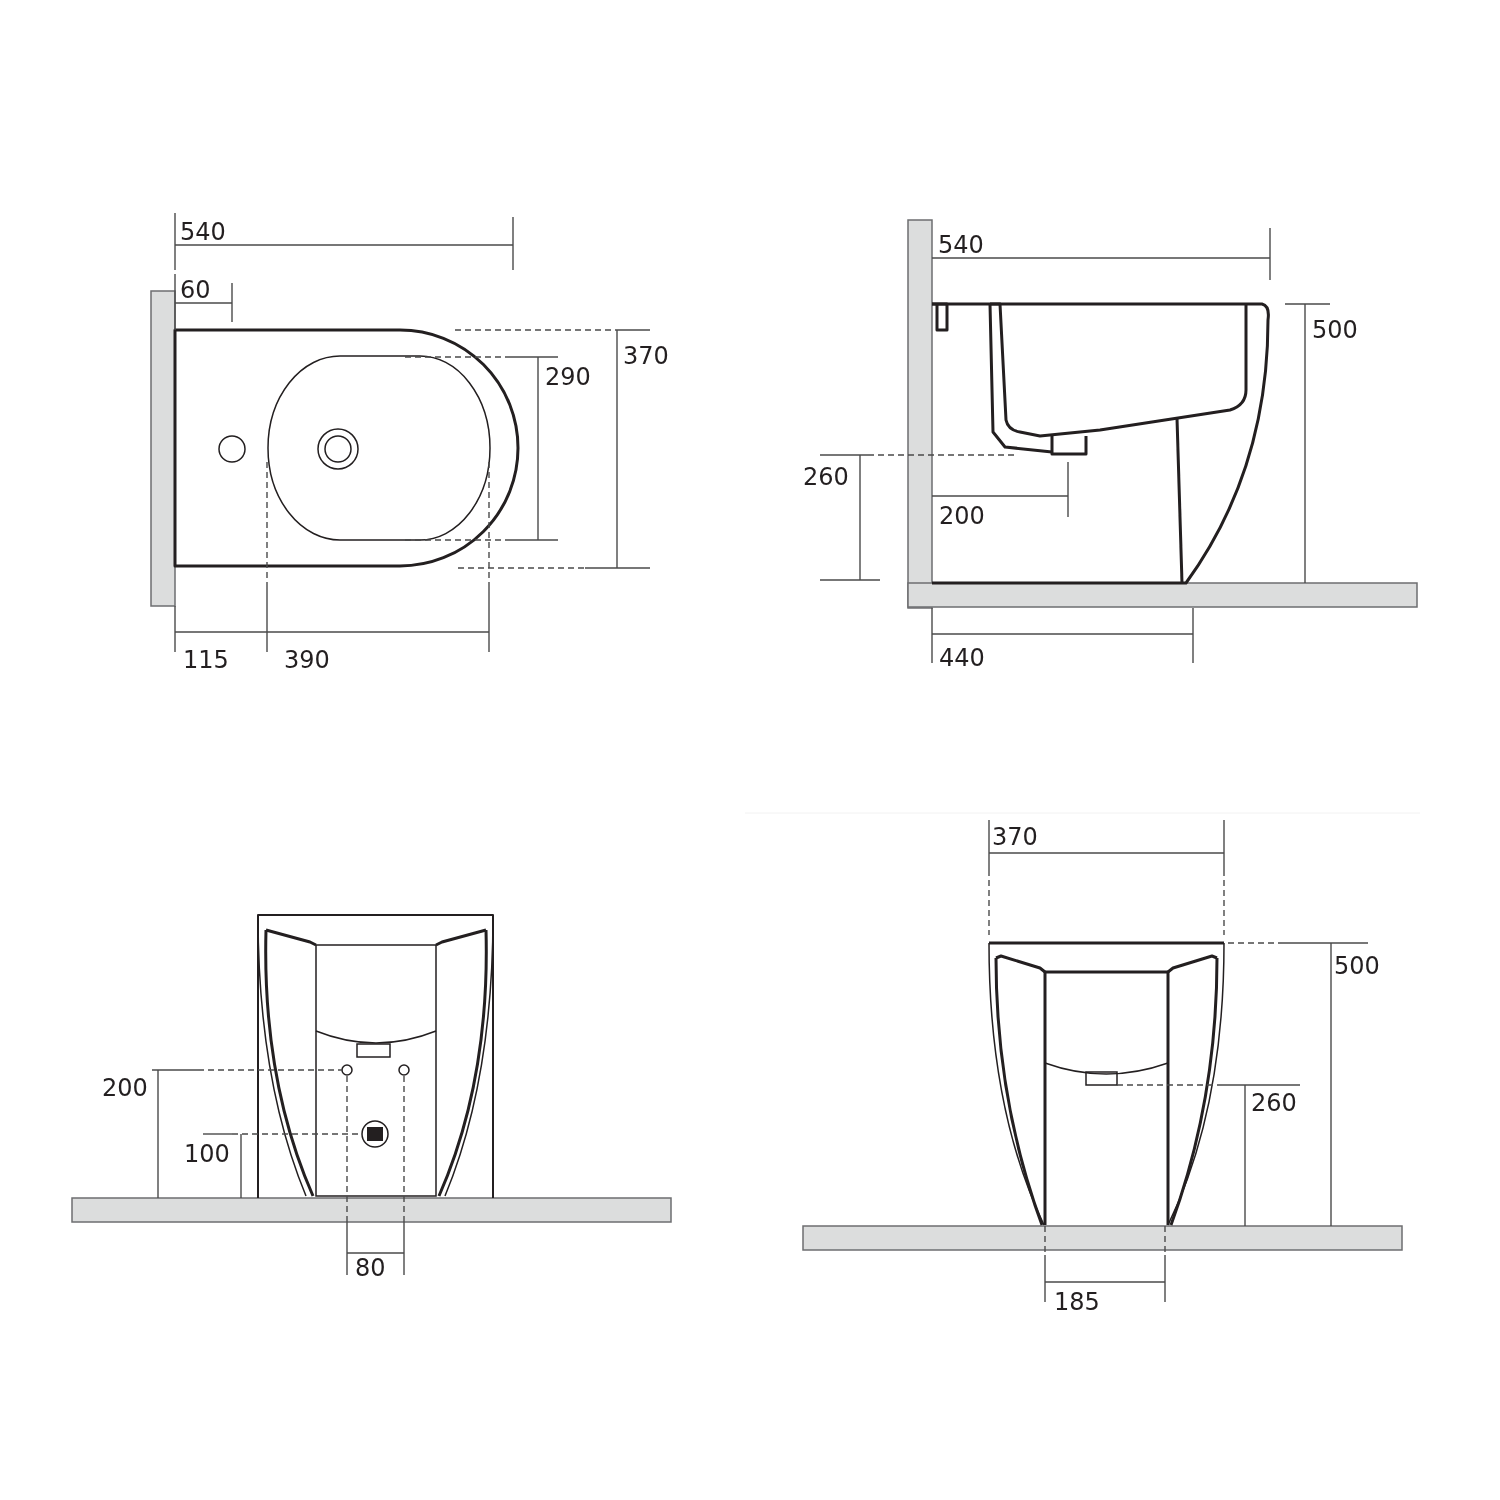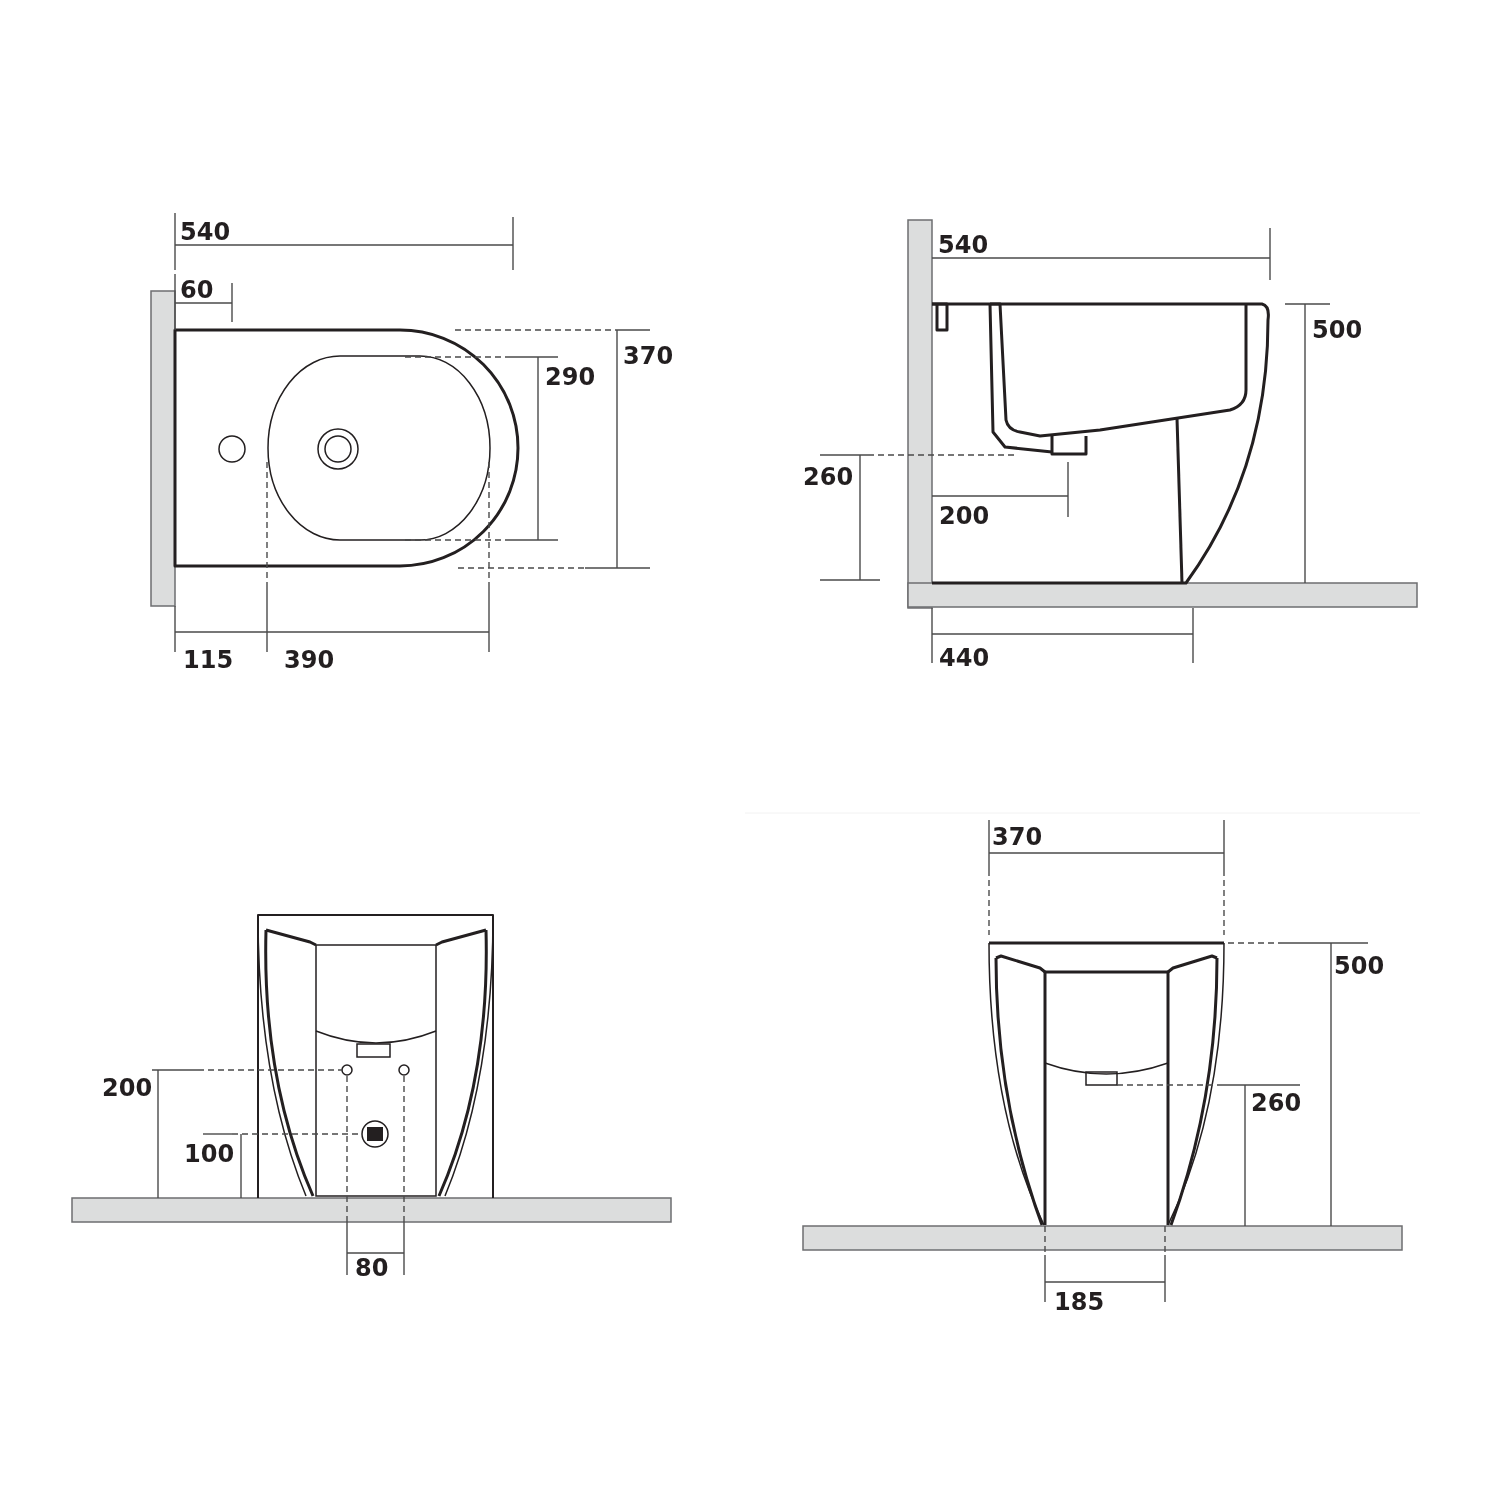--- a/index.html
+++ b/index.html
@@ -3,7 +3,7 @@
 <meta charset="utf-8">
 <style>
   html,body{margin:0;padding:0;background:#ffffff;}
-  #canvas{position:relative;width:1500px;height:1500px;background:#fff;overflow:hidden;font-weight:bold;}
+  #canvas{position:relative;width:1500px;height:1500px;background:#fff;overflow:hidden;}
   svg{position:absolute;left:0;top:0;}
   .dimtext{font-family:"DejaVu Sans","Liberation Sans",sans-serif;font-size:24px;fill:#231f20;}
   .outline{fill:none;stroke:#231f20;stroke-width:3;stroke-linejoin:round;}

